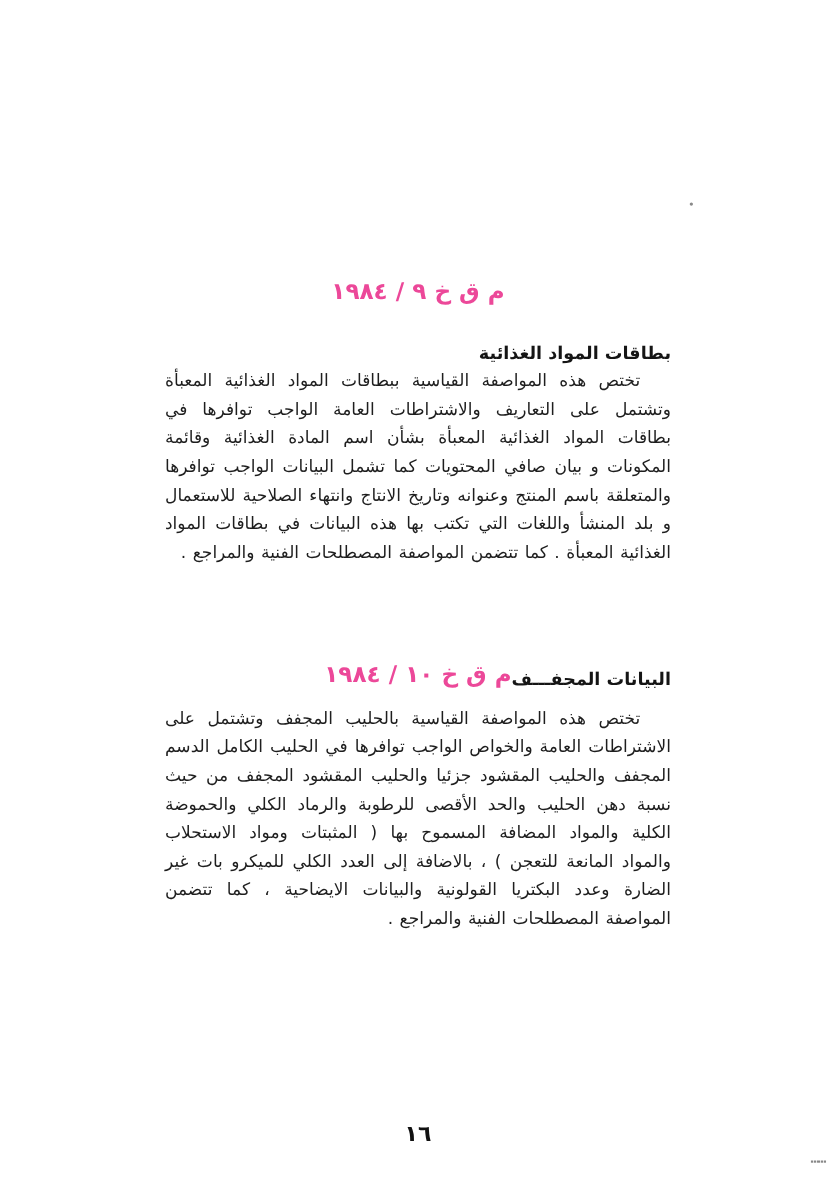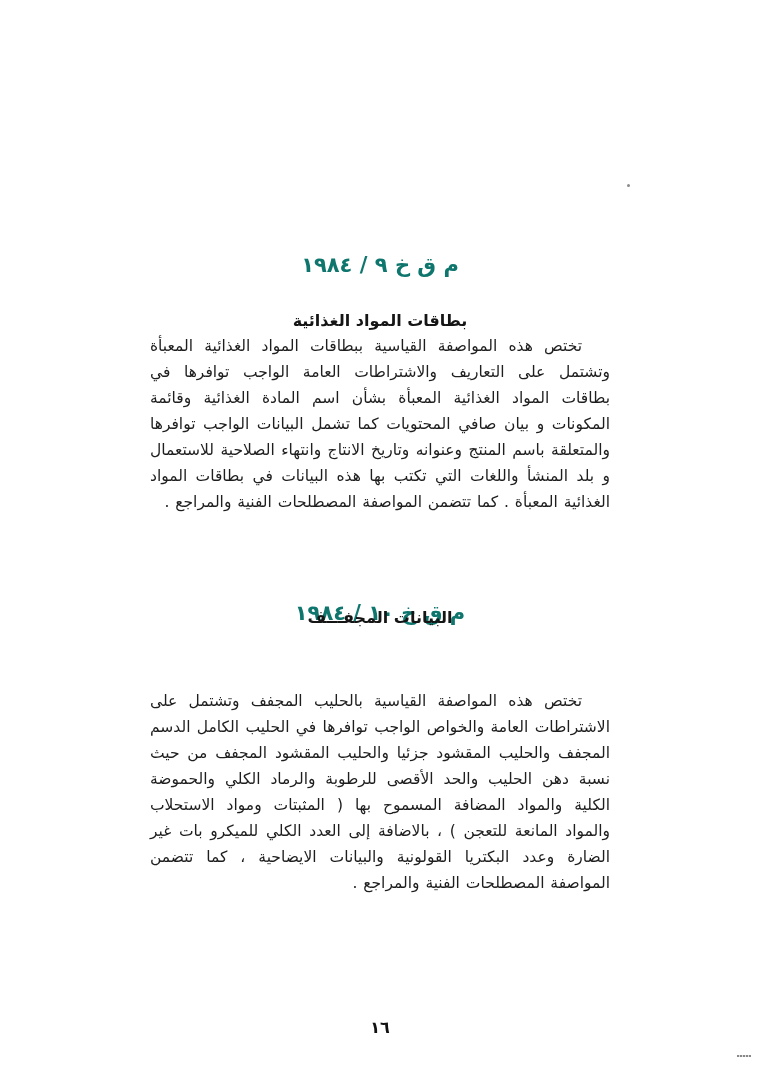--- a/index.html
+++ b/index.html
@@ -25,7 +25,7 @@
     font-weight: bold;
     font-size: 21px;
     letter-spacing: 0.5px;
-    color: #0f766e;
+    color: #ec4899;
   }
   .section-title {
     position: absolute;

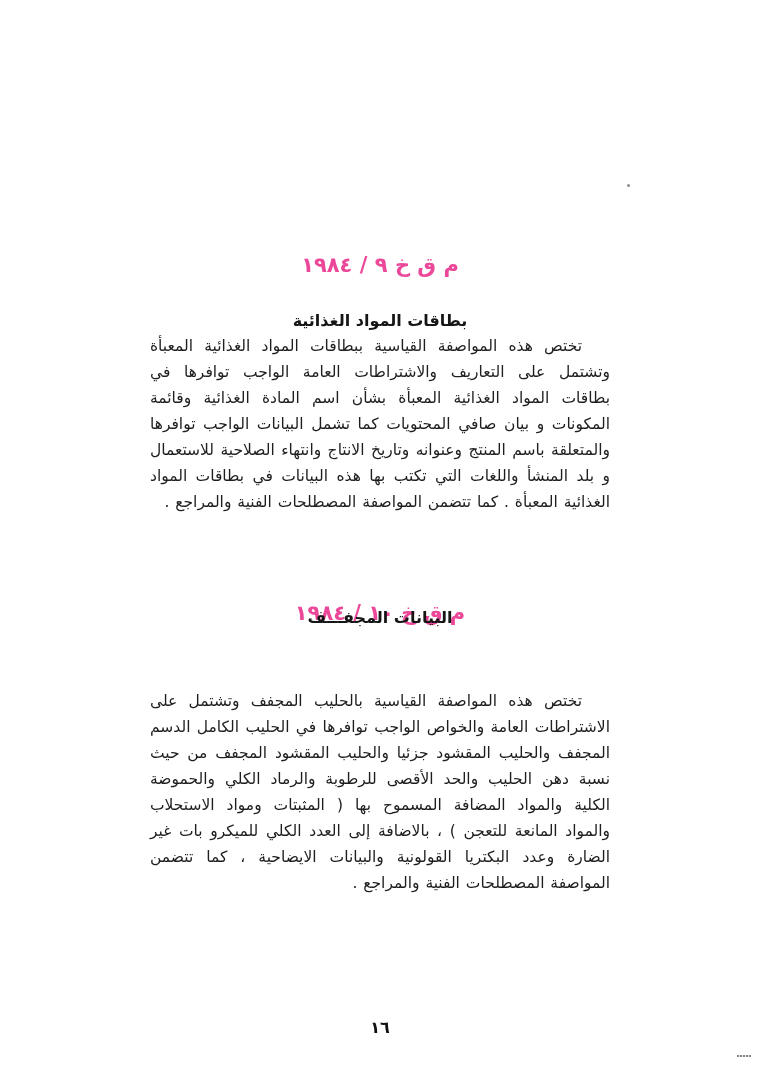--- a/index.html
+++ b/index.html
@@ -31,7 +31,6 @@
     position: absolute;
     left: 150px;
     width: 460px;
-    text-align: center;
     direction: rtl;
     font-weight: bold;
     font-size: 16px;

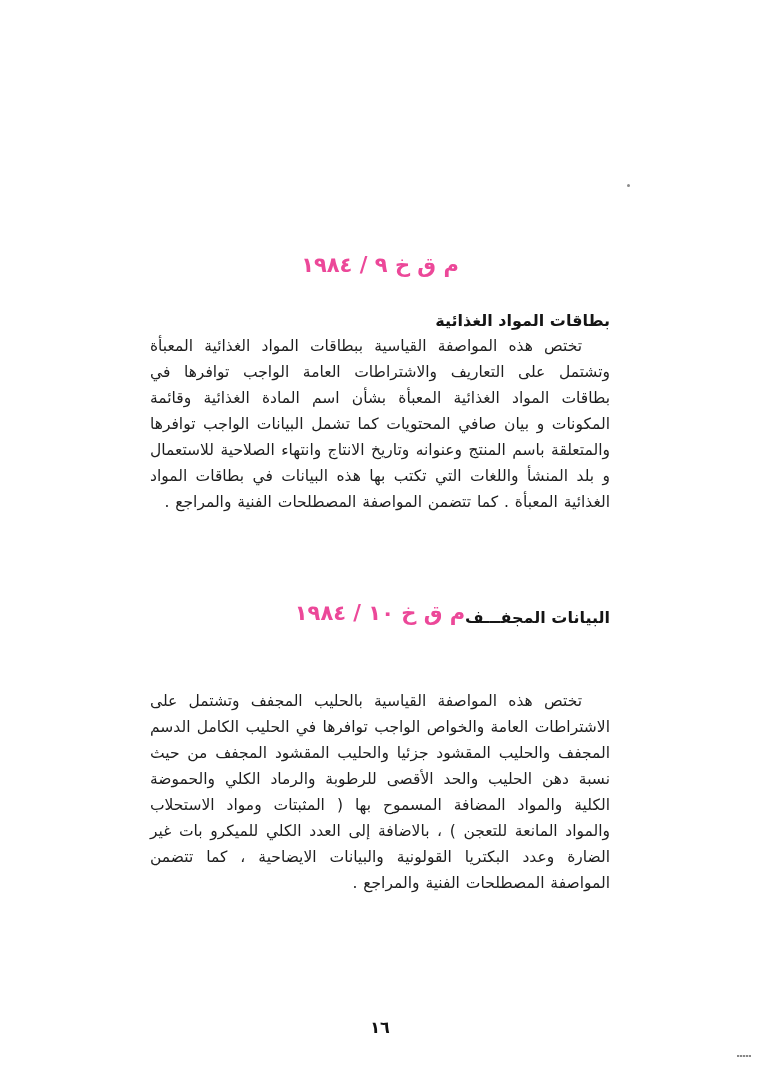--- a/index.html
+++ b/index.html
@@ -83,7 +83,7 @@
   .pos-body-1  { top: 333px; }
   .pos-code-2  { top: 556px; margin-top: 45px; }
   .pos-title-2 { top: 608px; }
-  .pos-body-2  { top: 688px; }
+  .pos-body-2  { top: 640px; }
 </style>
 </head>
 <body>

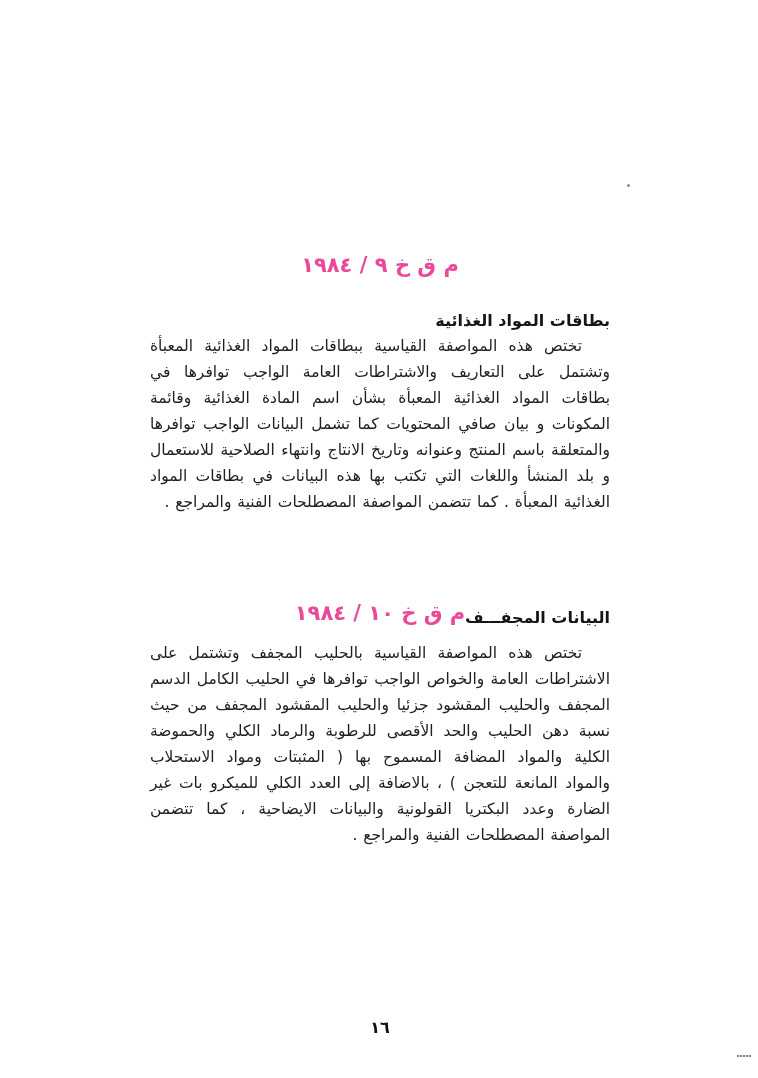--- a/index.html
+++ b/index.html
@@ -57,7 +57,7 @@
     text-align: center;
     direction: rtl;
     font-weight: bold;
-    font-size: 16px;
+    font-size: 20px;
     color: #111;
   }
   .speck {

